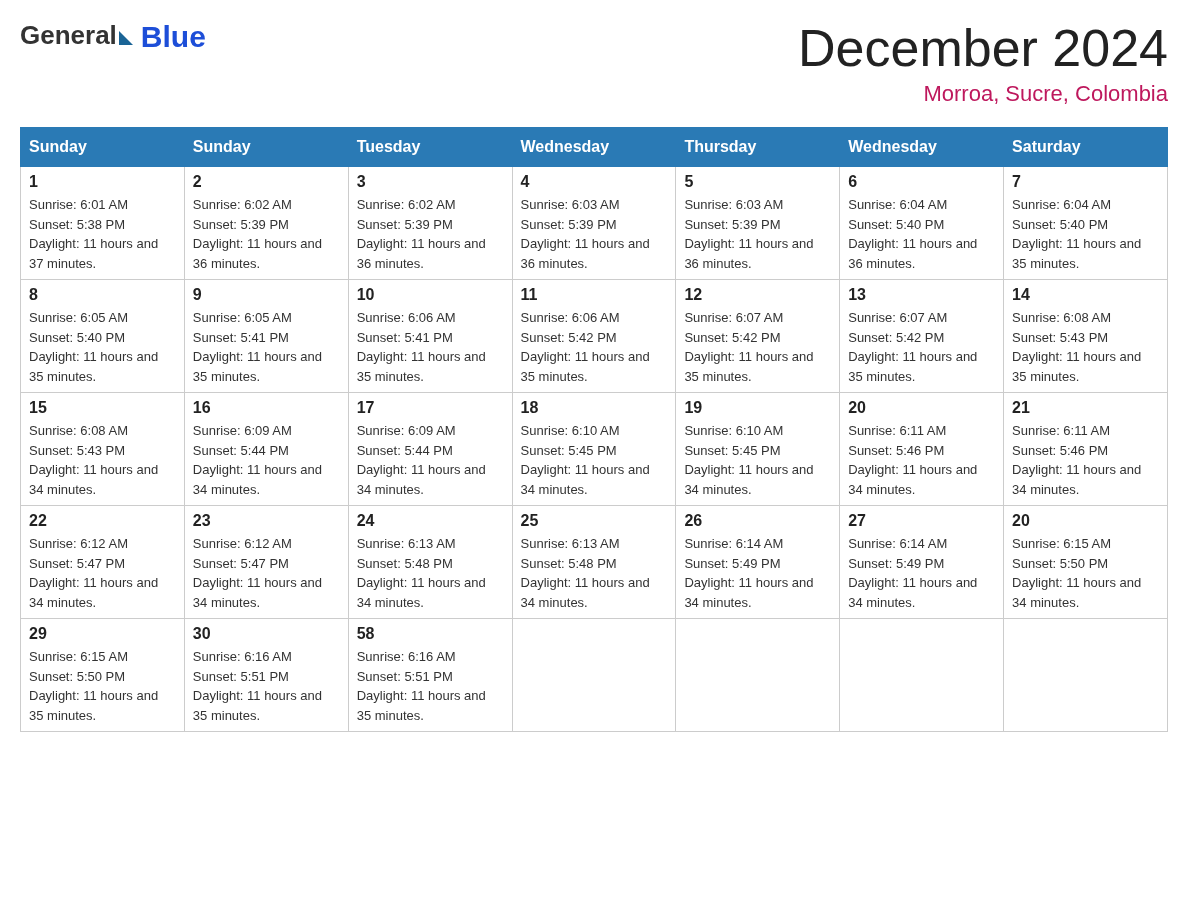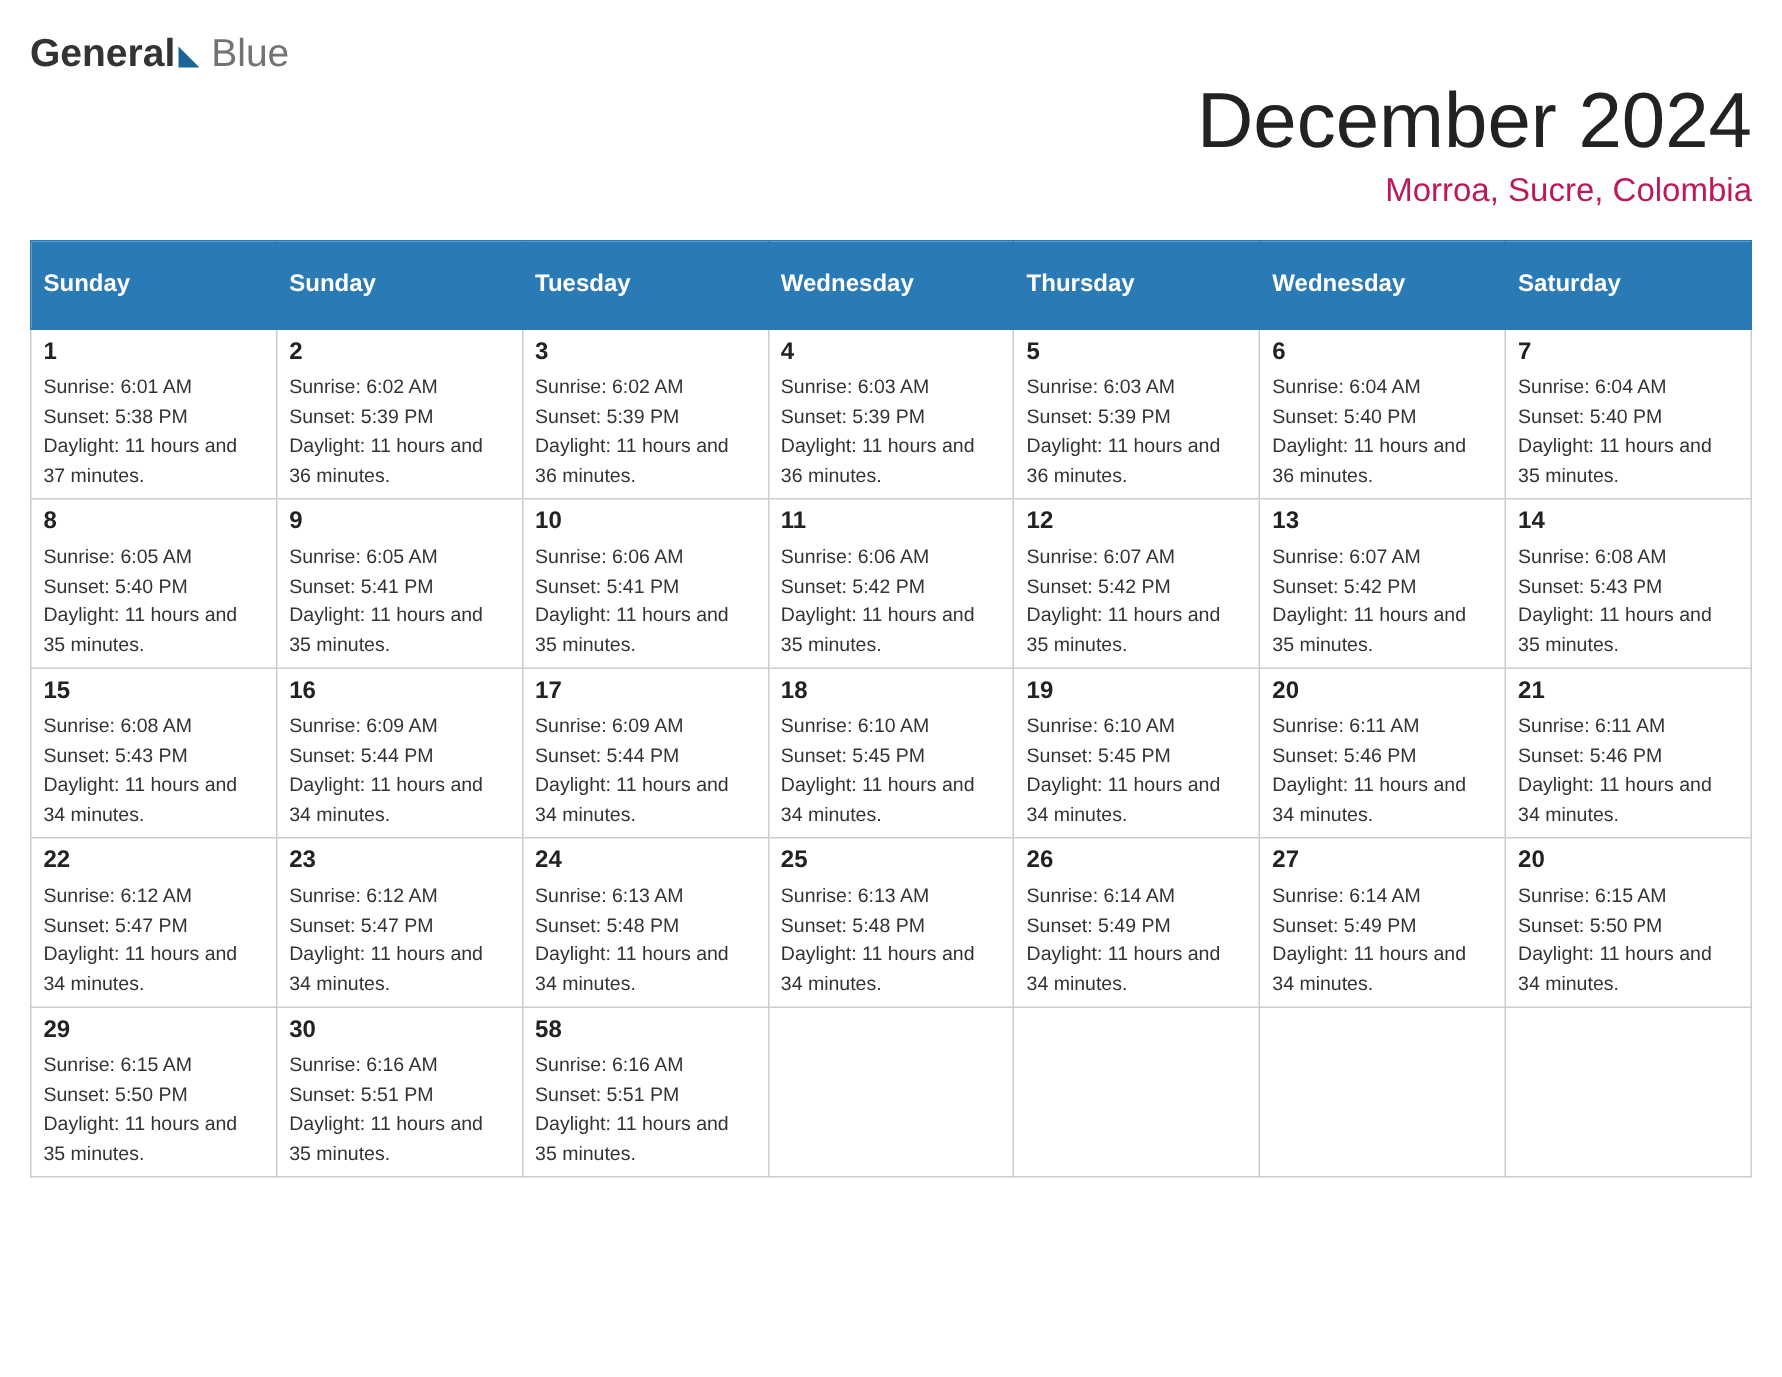--- a/index.html
+++ b/index.html
@@ -42,9 +42,9 @@
       margin-top: 4px;
     }
     .logo-blue {
-      color: #737373;
-      font-size: 26px;
-      font-weight: normal;
+      color: #1d4ed8;
+      font-size: 30px;
+      font-weight: bold;
       margin-left: 4px;
     }
     .title-block {

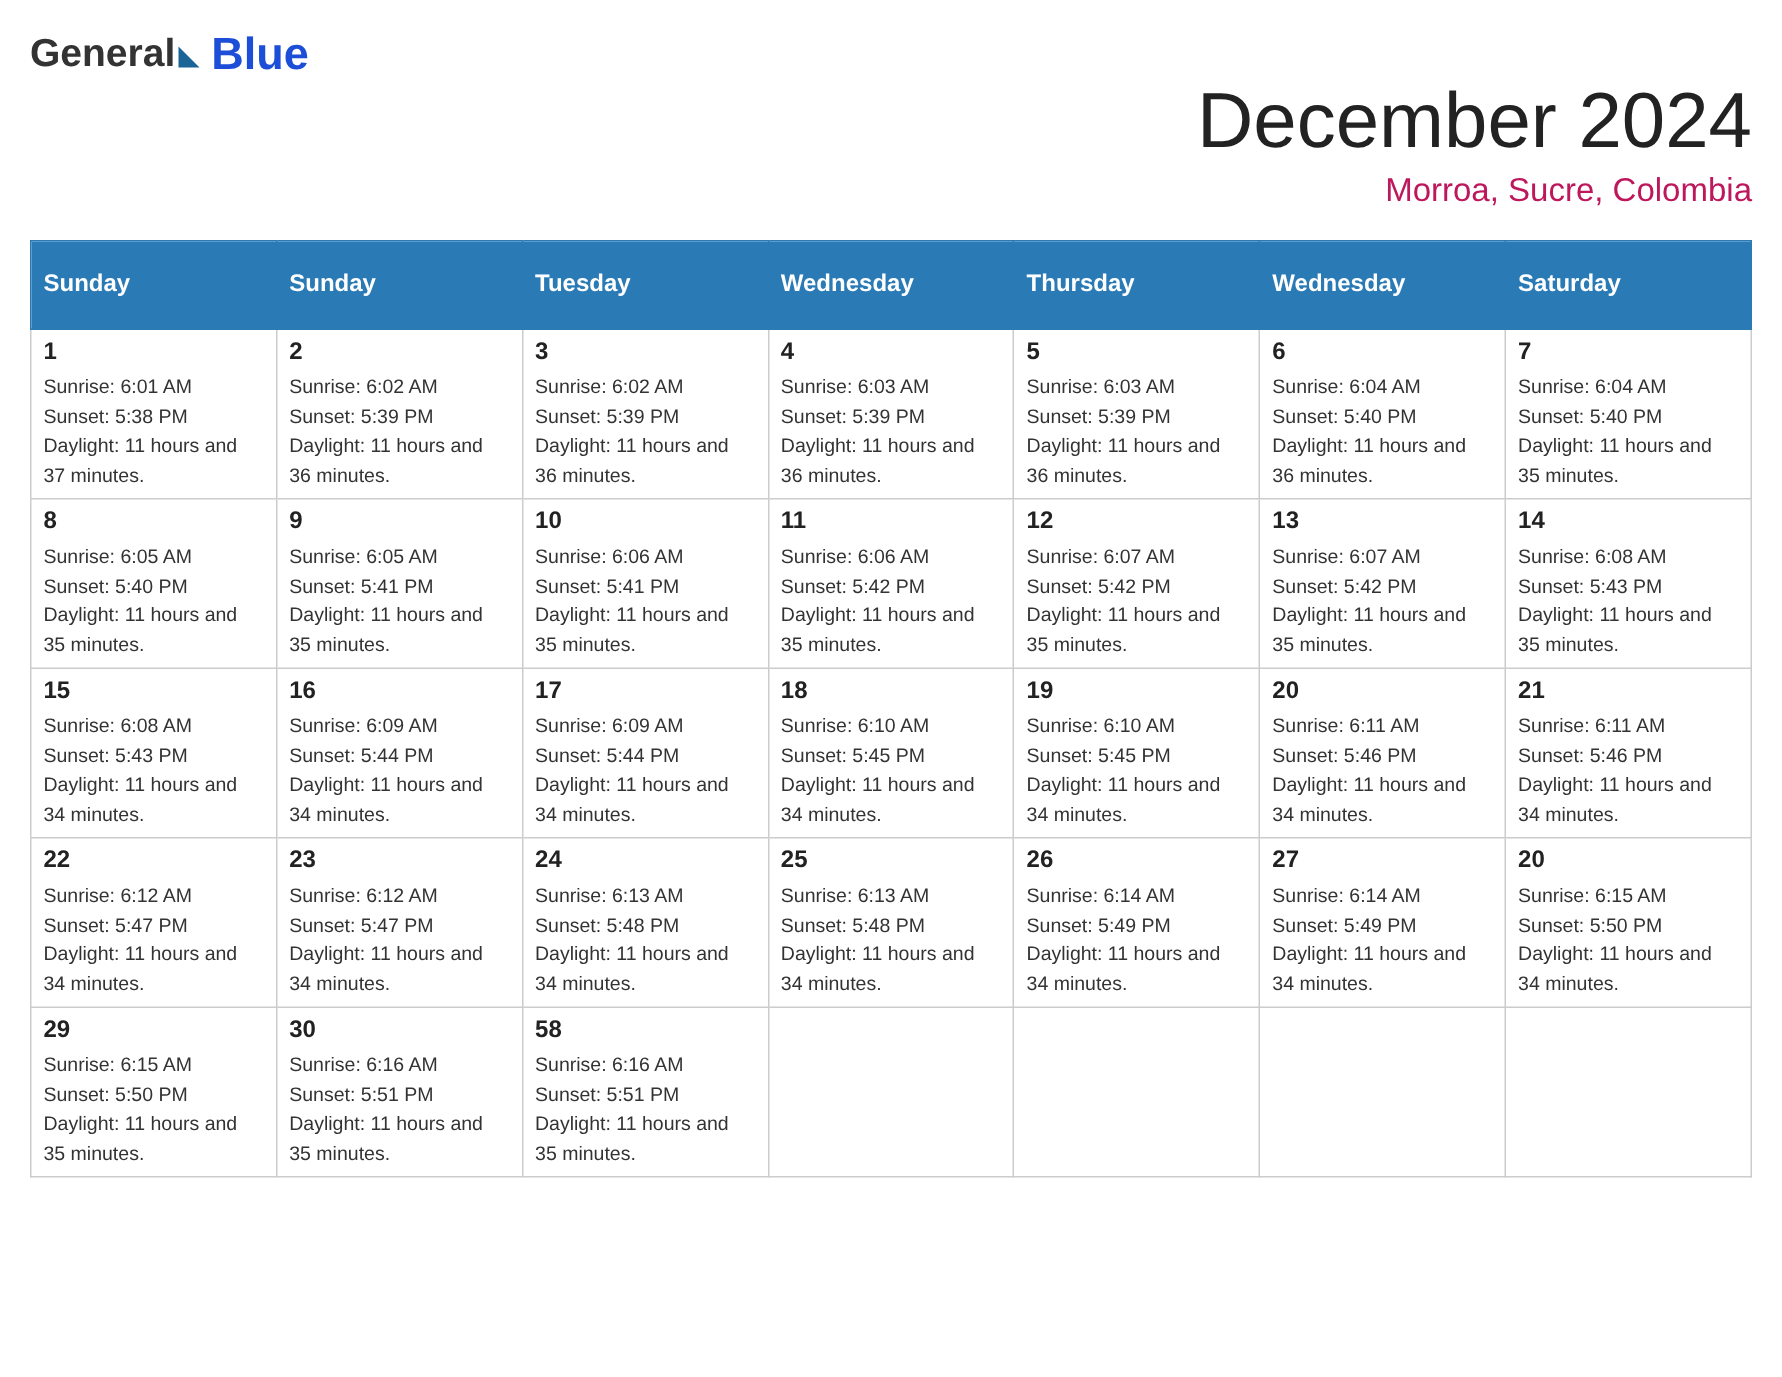--- a/index.html
+++ b/index.html
@@ -49,7 +49,6 @@
     }
     .title-block {
       text-align: right;
-      margin-top: 33px;
     }
     .month-title {
       font-size: 52px;

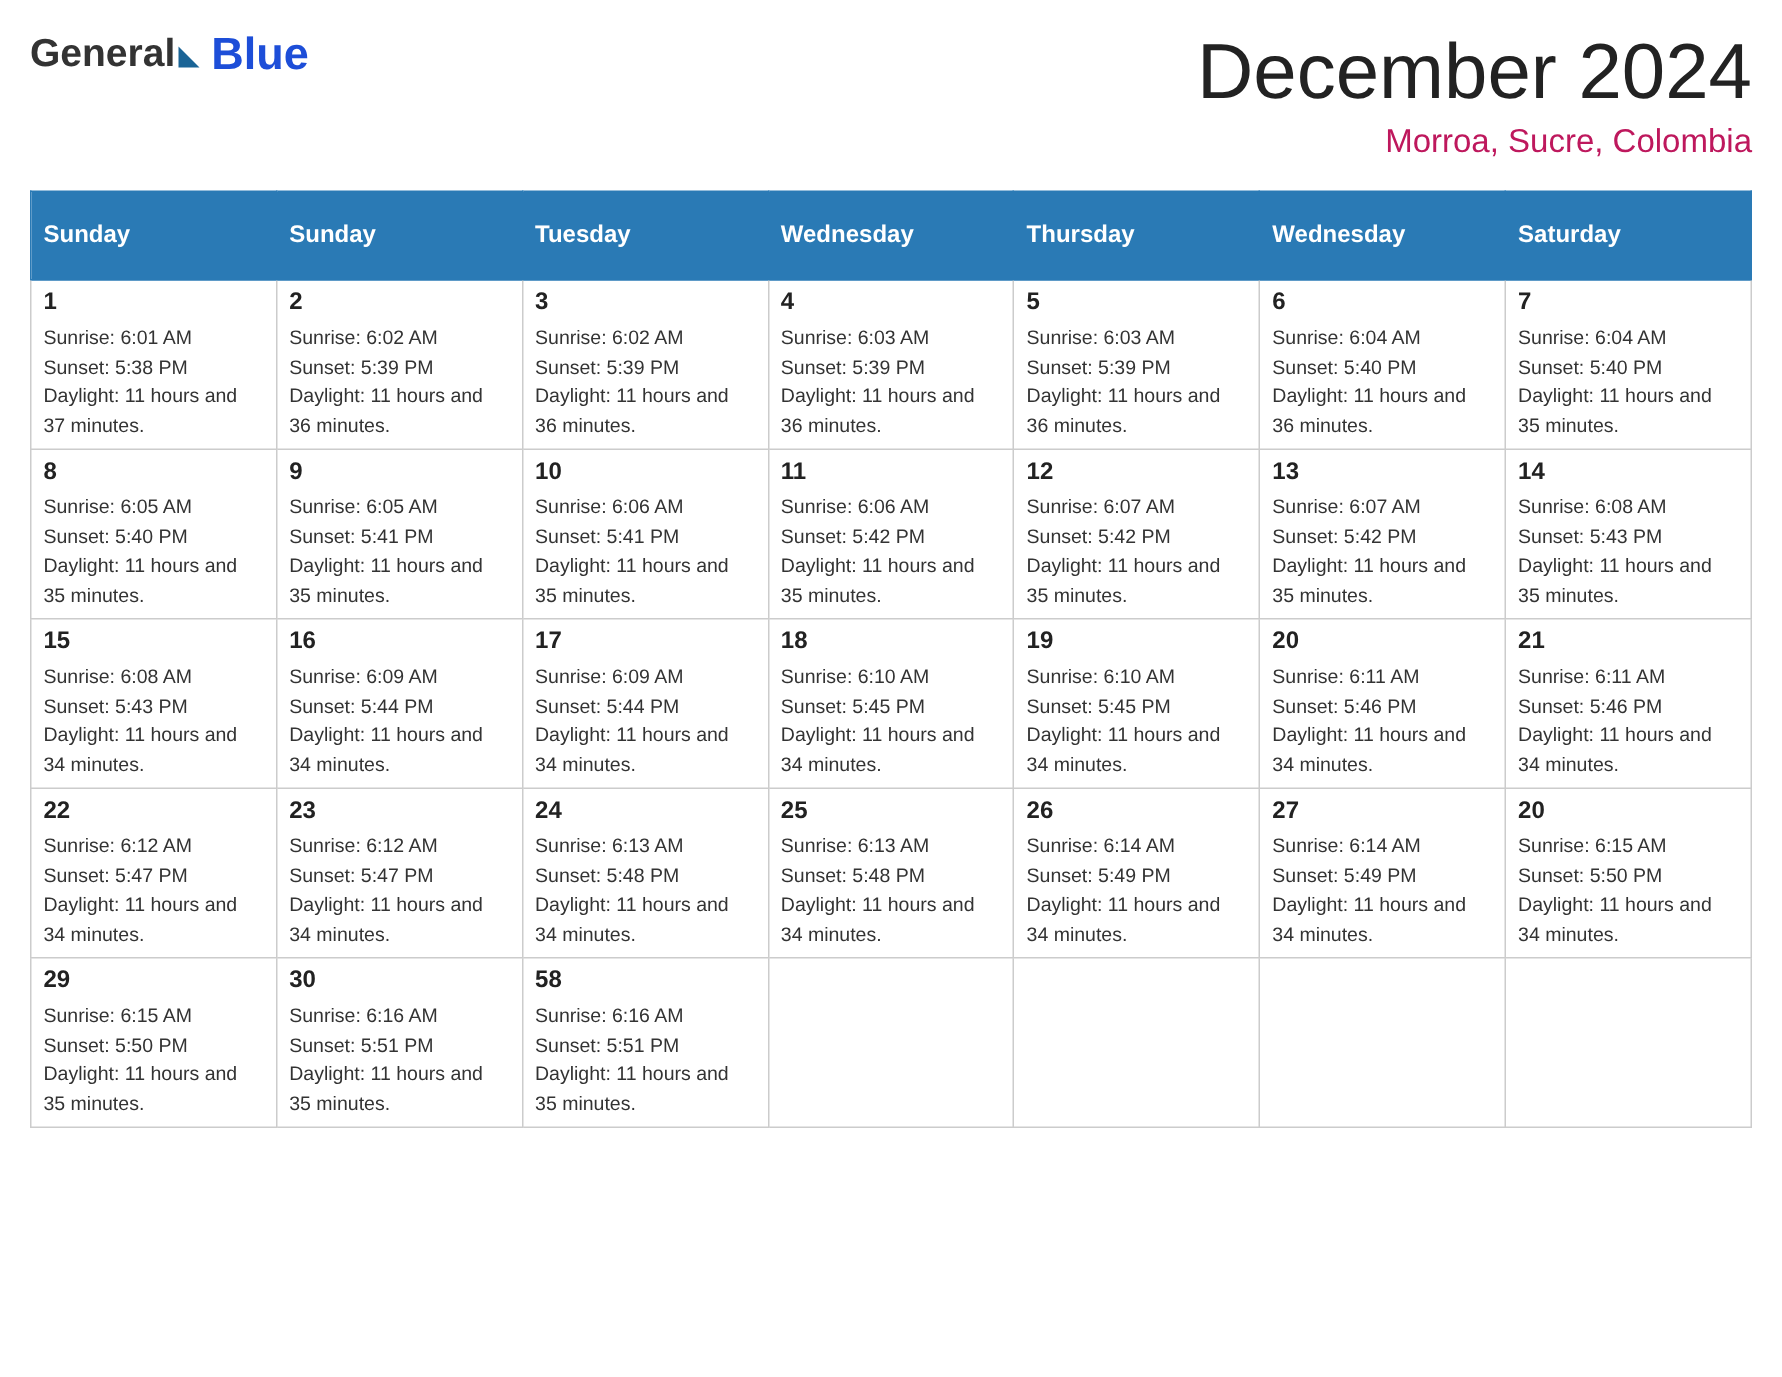--- a/index.html
+++ b/index.html
@@ -71,7 +71,7 @@
       color: #fff;
       font-size: 16px;
       font-weight: bold;
-      padding: 20px 8px;
+      padding: 10px 8px;
       text-align: left;
       border: 1px solid #2a7ab5;
     }

